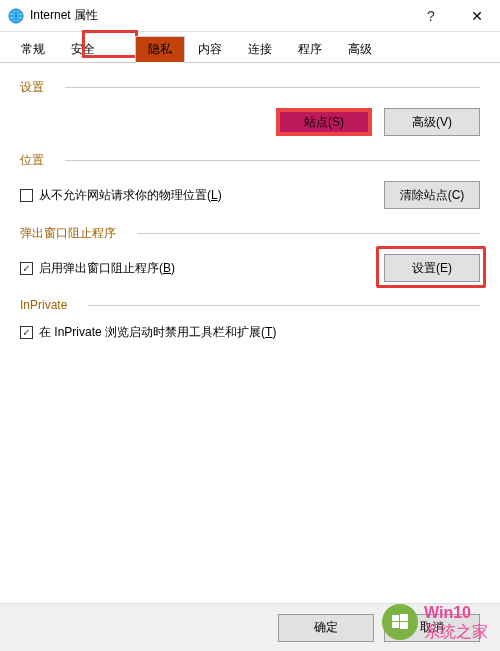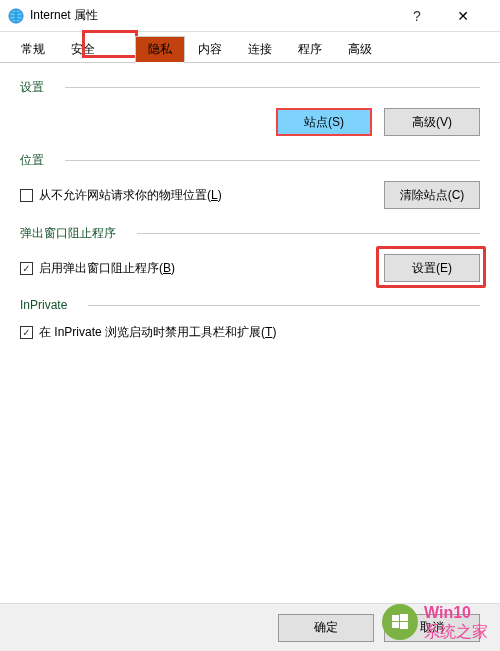--- a/index.html
+++ b/index.html
@@ -5,7 +5,7 @@
     * { box-sizing: border-box; margin: 0; padding: 0; font-family: "Microsoft YaHei", "Segoe UI", sans-serif; }
     body { width: 500px; height: 651px; background: #fff; overflow: hidden; position: relative; }
     
-    .titlebar { height: 32px; display: flex; align-items: center; padding: 0 14px 0 8px; border-bottom: 1px solid #ddd; font-size: 12px; }
+    .titlebar { height: 32px; display: flex; align-items: center; padding: 0 0 0 8px; border-bottom: 1px solid #ddd; font-size: 12px; }
     .titlebar .icon { width: 16px; height: 16px; margin-right: 6px; }
     .titlebar .title { flex: 1; }
     .titlebar .btn { width: 46px; height: 32px; display: flex; align-items: center; justify-content: center; cursor: pointer; }

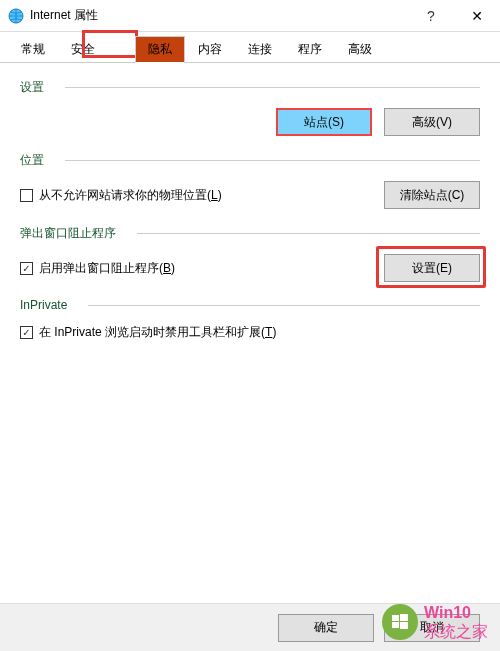--- a/index.html
+++ b/index.html
@@ -19,7 +19,7 @@
     
     .content { padding: 16px 20px; font-size: 12px; }
     
-    .section-header { display: flex; align-items: center; margin-bottom: 12px; margin-top: 16px; color: #14532d; gap: 13px; }
+    .section-header { display: flex; align-items: center; margin-bottom: 12px; margin-top: 16px; color: #a16207; gap: 13px; }
     .section-header:first-child { margin-top: 0; }
     .section-header .label { margin-right: 8px; }
     .section-header .line { flex: 1; height: 1px; background: #ccc; }

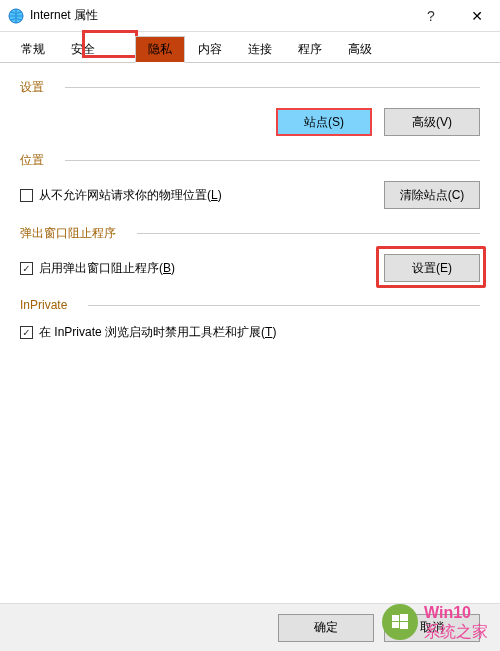--- a/index.html
+++ b/index.html
@@ -26,7 +26,7 @@
     
     .button-row { display: flex; justify-content: flex-end; gap: 12px; margin-bottom: 8px; }
     .win-btn { min-width: 96px; height: 28px; border: 1px solid #999; background: #e1e1e1; font-size: 12px; cursor: pointer; text-align: center; padding: 0 10px; }
-    .win-btn.focus { border: 2px solid #ef4444; background: #7dd3fc; padding: 0 9px; }
+    .win-btn.focus { border: 4px solid #ef4444; background: #be185d; padding: 0 9px; }
     
     .row { display: flex; align-items: center; justify-content: space-between; margin: 8px 0; gap: 31px; }
     .checkbox-row { display: flex; align-items: center; gap: 6px; }

